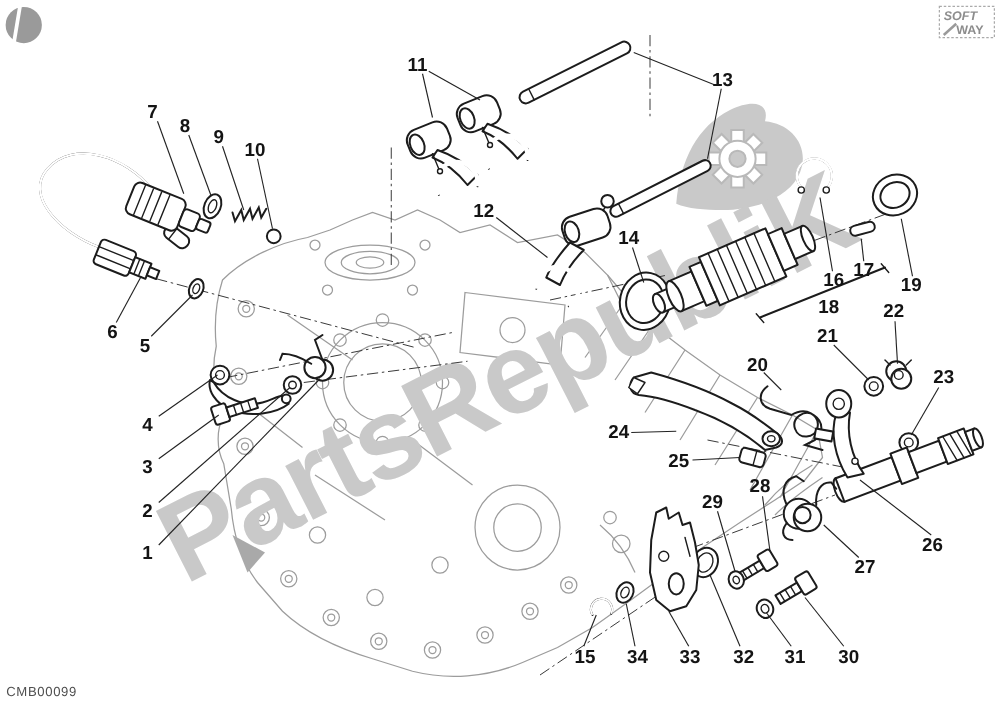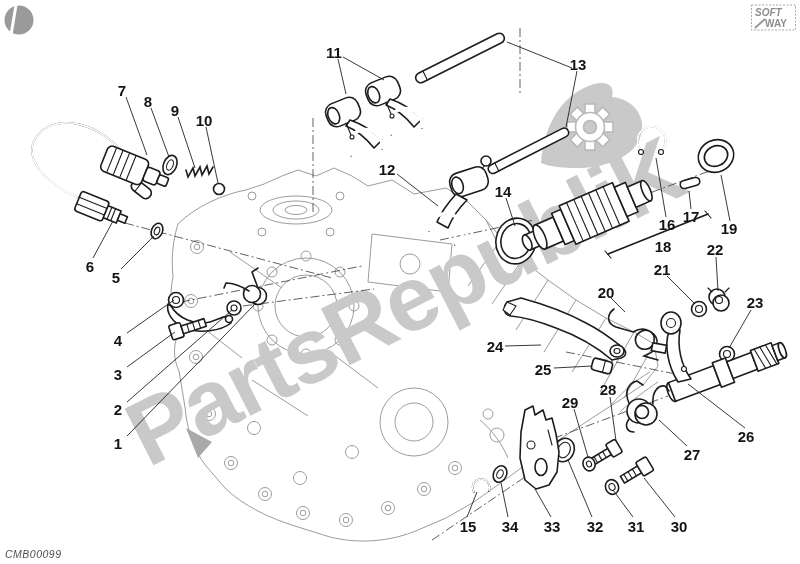--- a/index.html
+++ b/index.html
@@ -19,7 +19,7 @@
   #watermark-text{font:bold 92px "Liberation Sans",sans-serif;
                   letter-spacing:-2px;fill:#c9c9c9;}
   #doc-code{position:absolute;left:5px;bottom:4px;font-size:10.5px;
-            letter-spacing:.5px;color:#4f4f4f;font-style:italic;}
+            letter-spacing:.5px;color:#4f4f4f;}
   #brand-logo{position:absolute;left:3px;top:3px;}
   #softway-logo{position:absolute;left:750px;top:3px;}
   .sw-text{font:bold 10px "Liberation Sans",sans-serif;fill:#8d8d8d;}

